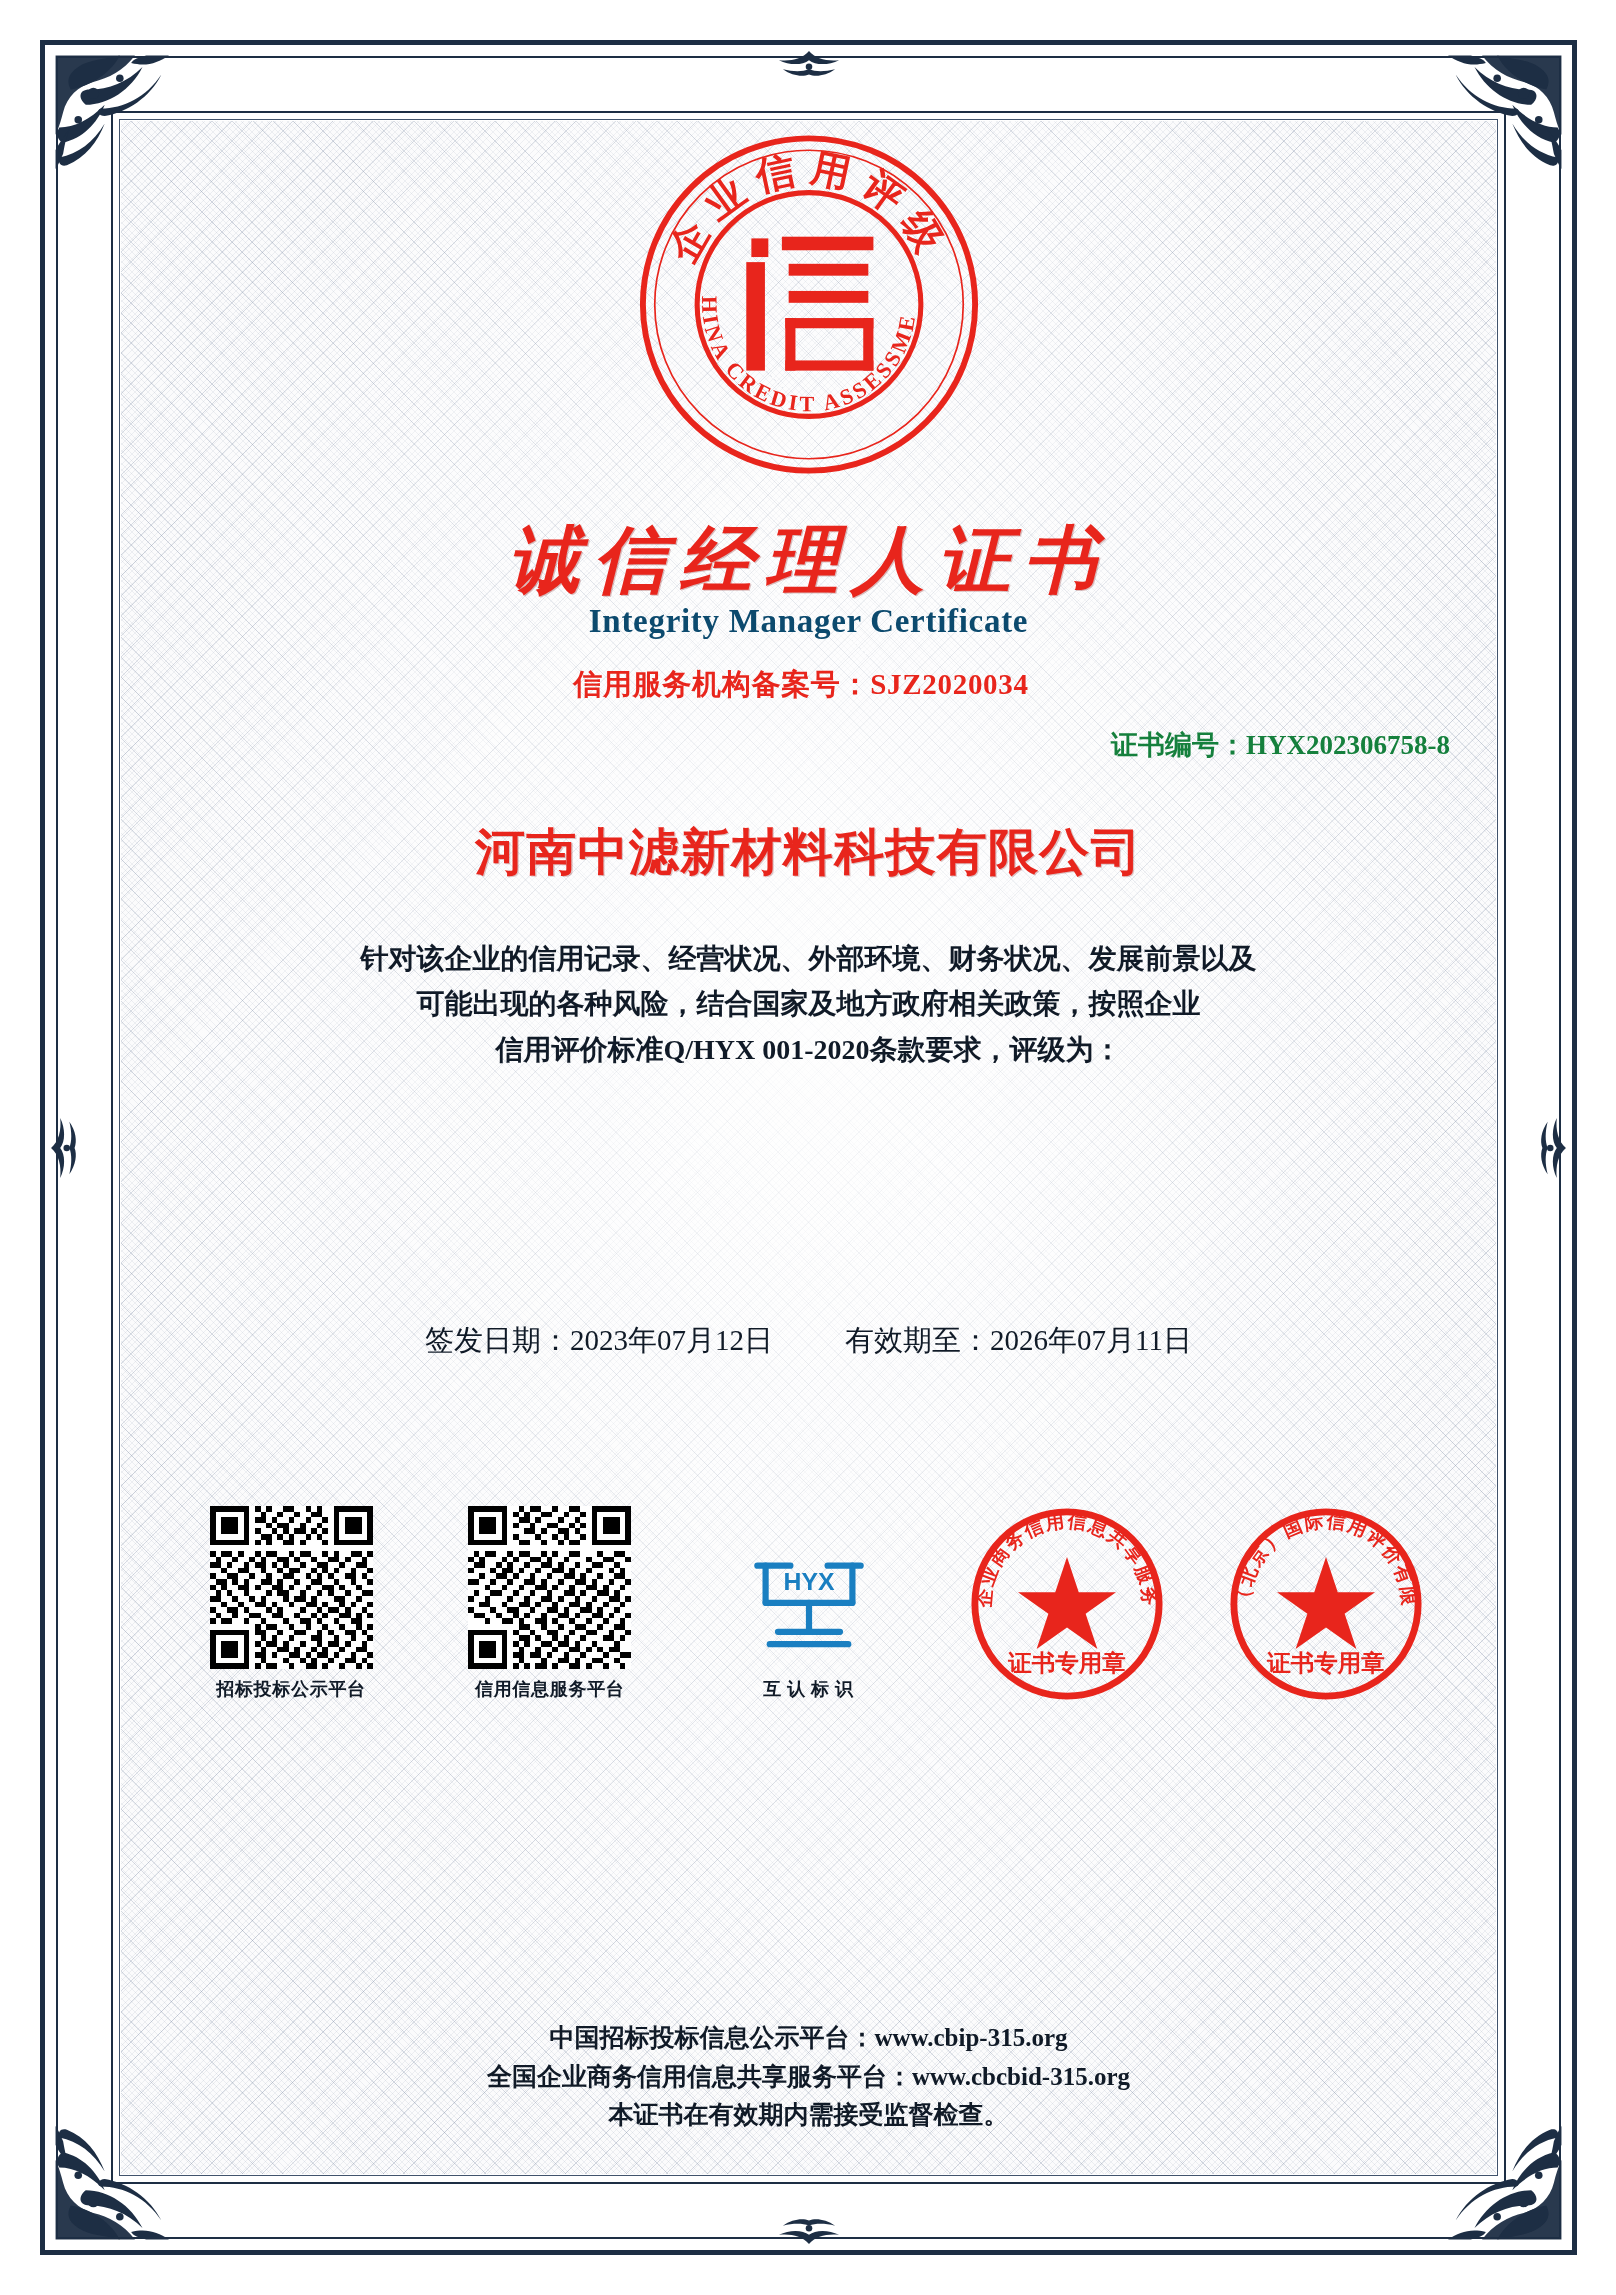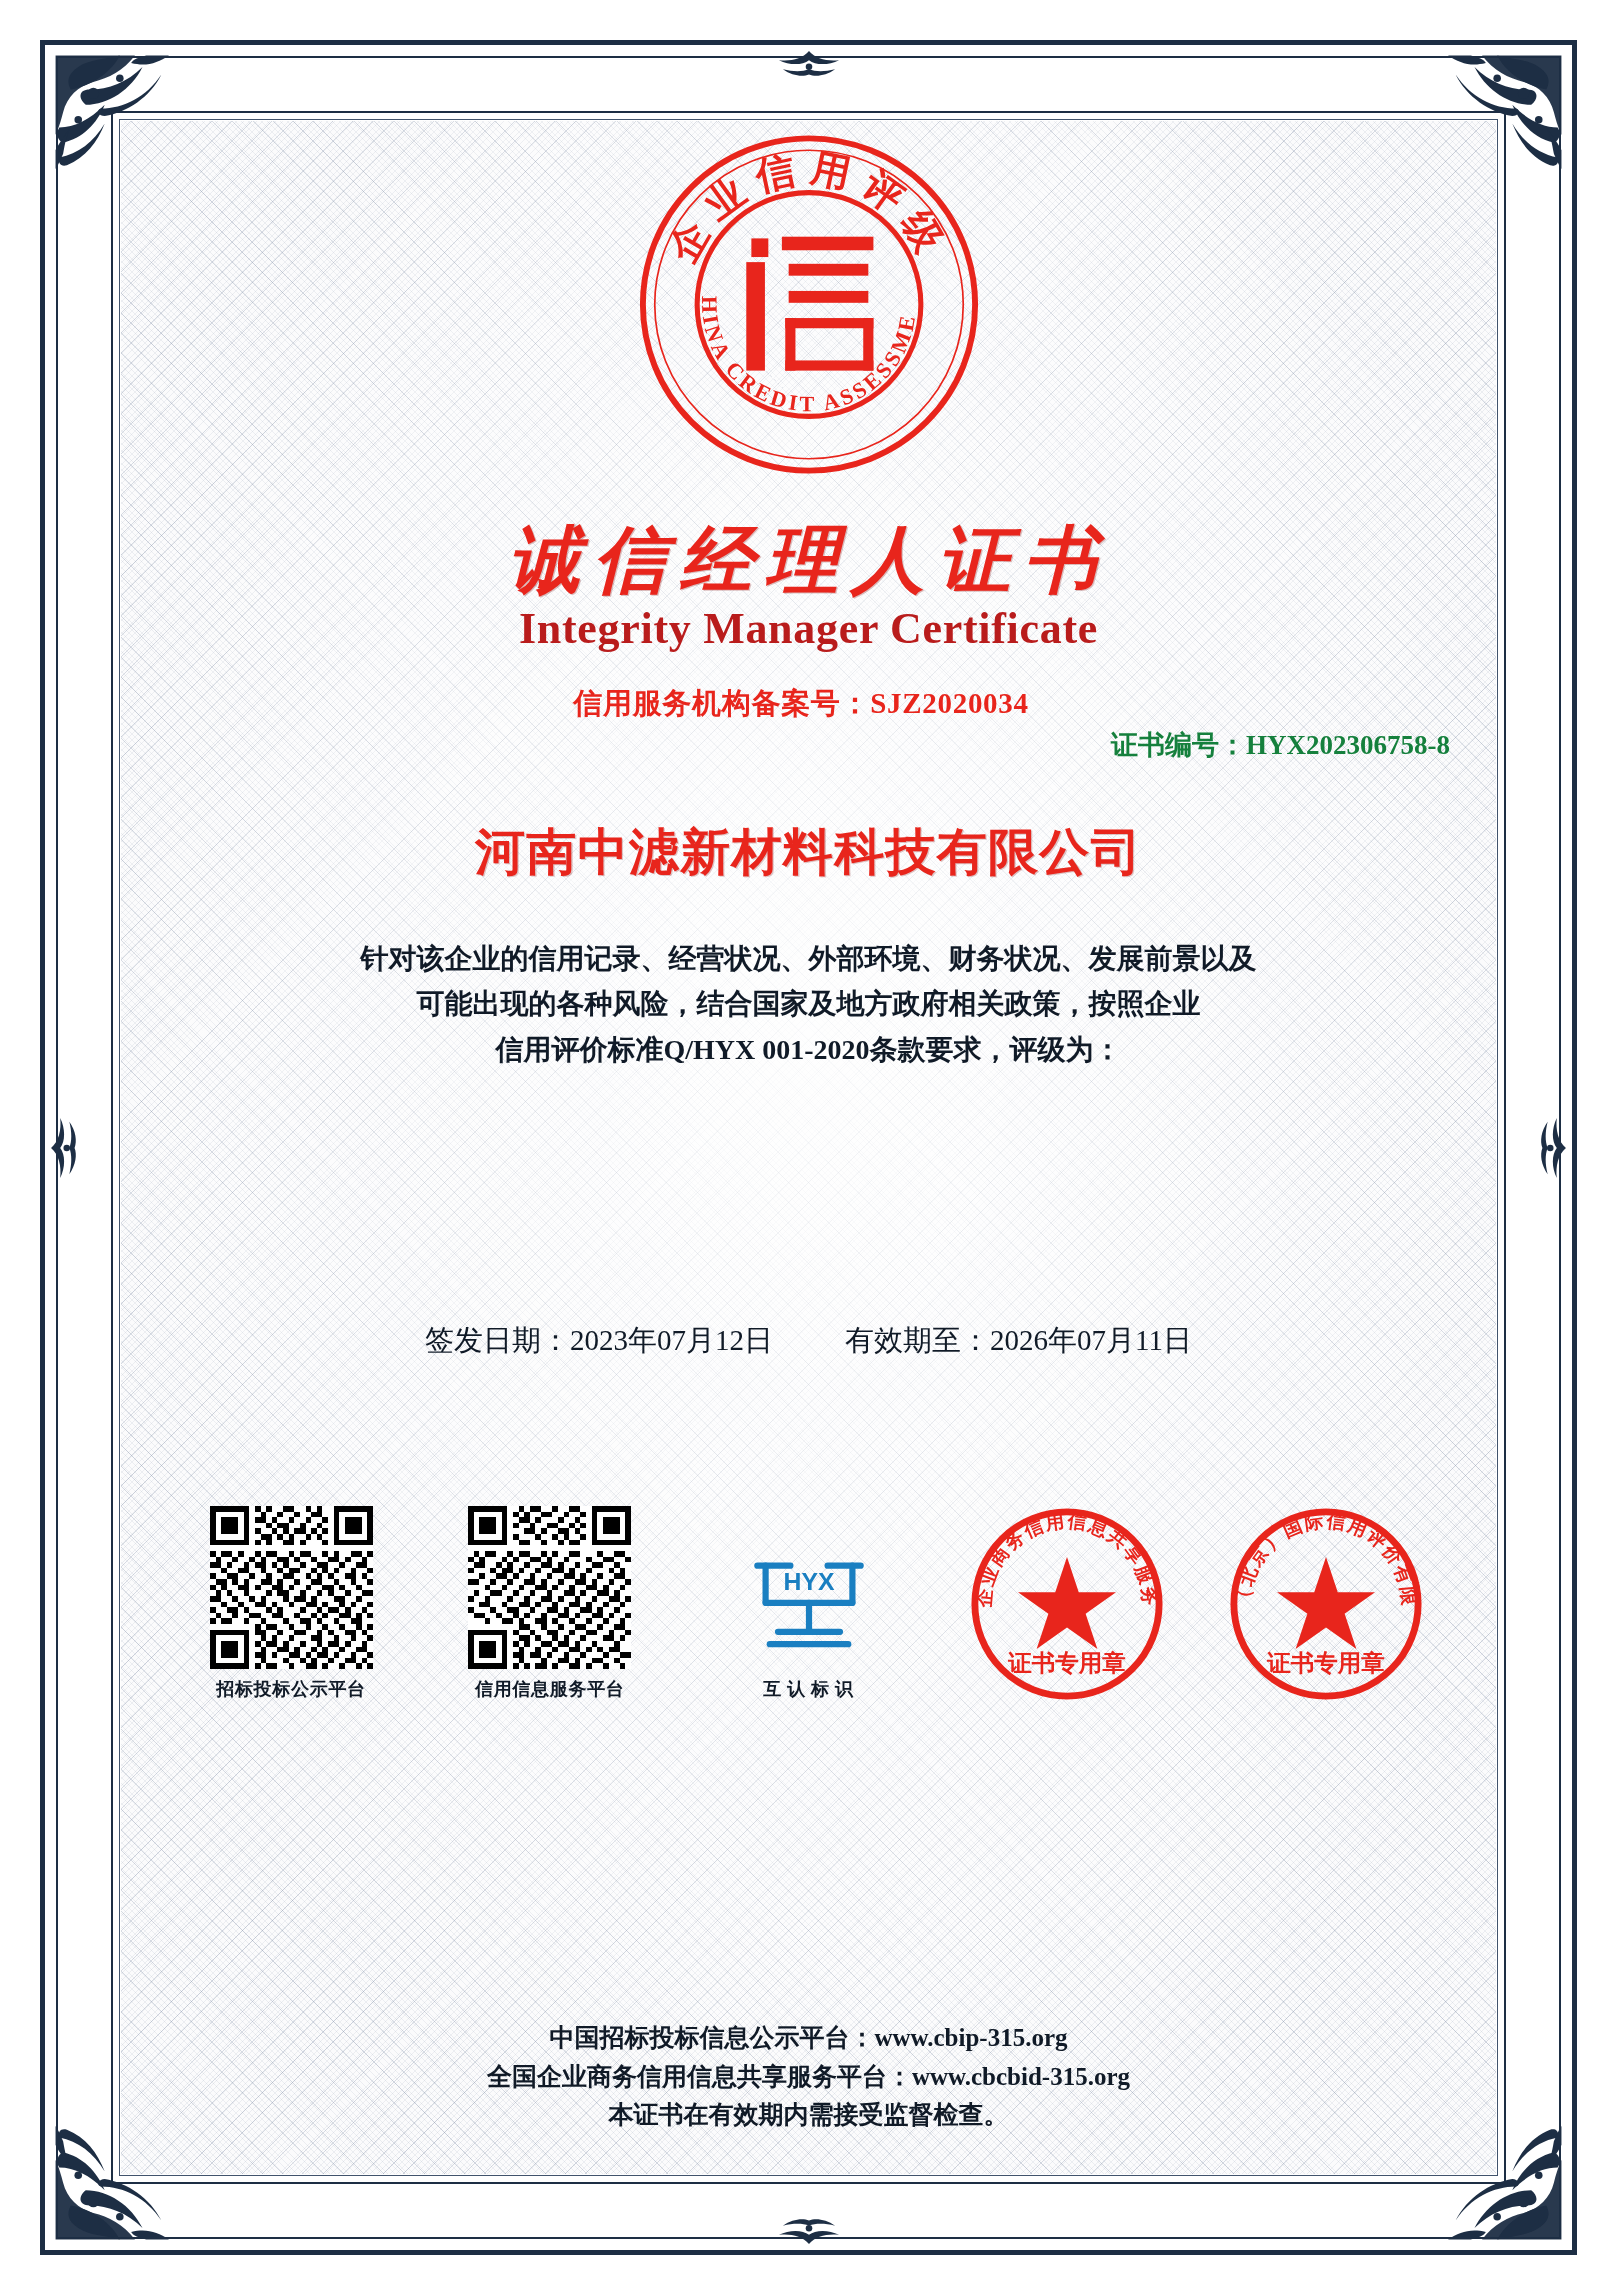--- a/index.html
+++ b/index.html
@@ -134,9 +134,9 @@
     position: absolute;
     left: 0; right: 0;
     top: 482px;
-    font-size: 44px;
+    font-size: 33px;
     font-weight: bold;
-    color: #b91c1c;
+    color: #0c4a6e;
     letter-spacing: 0.7px;
   }
   .record-no {

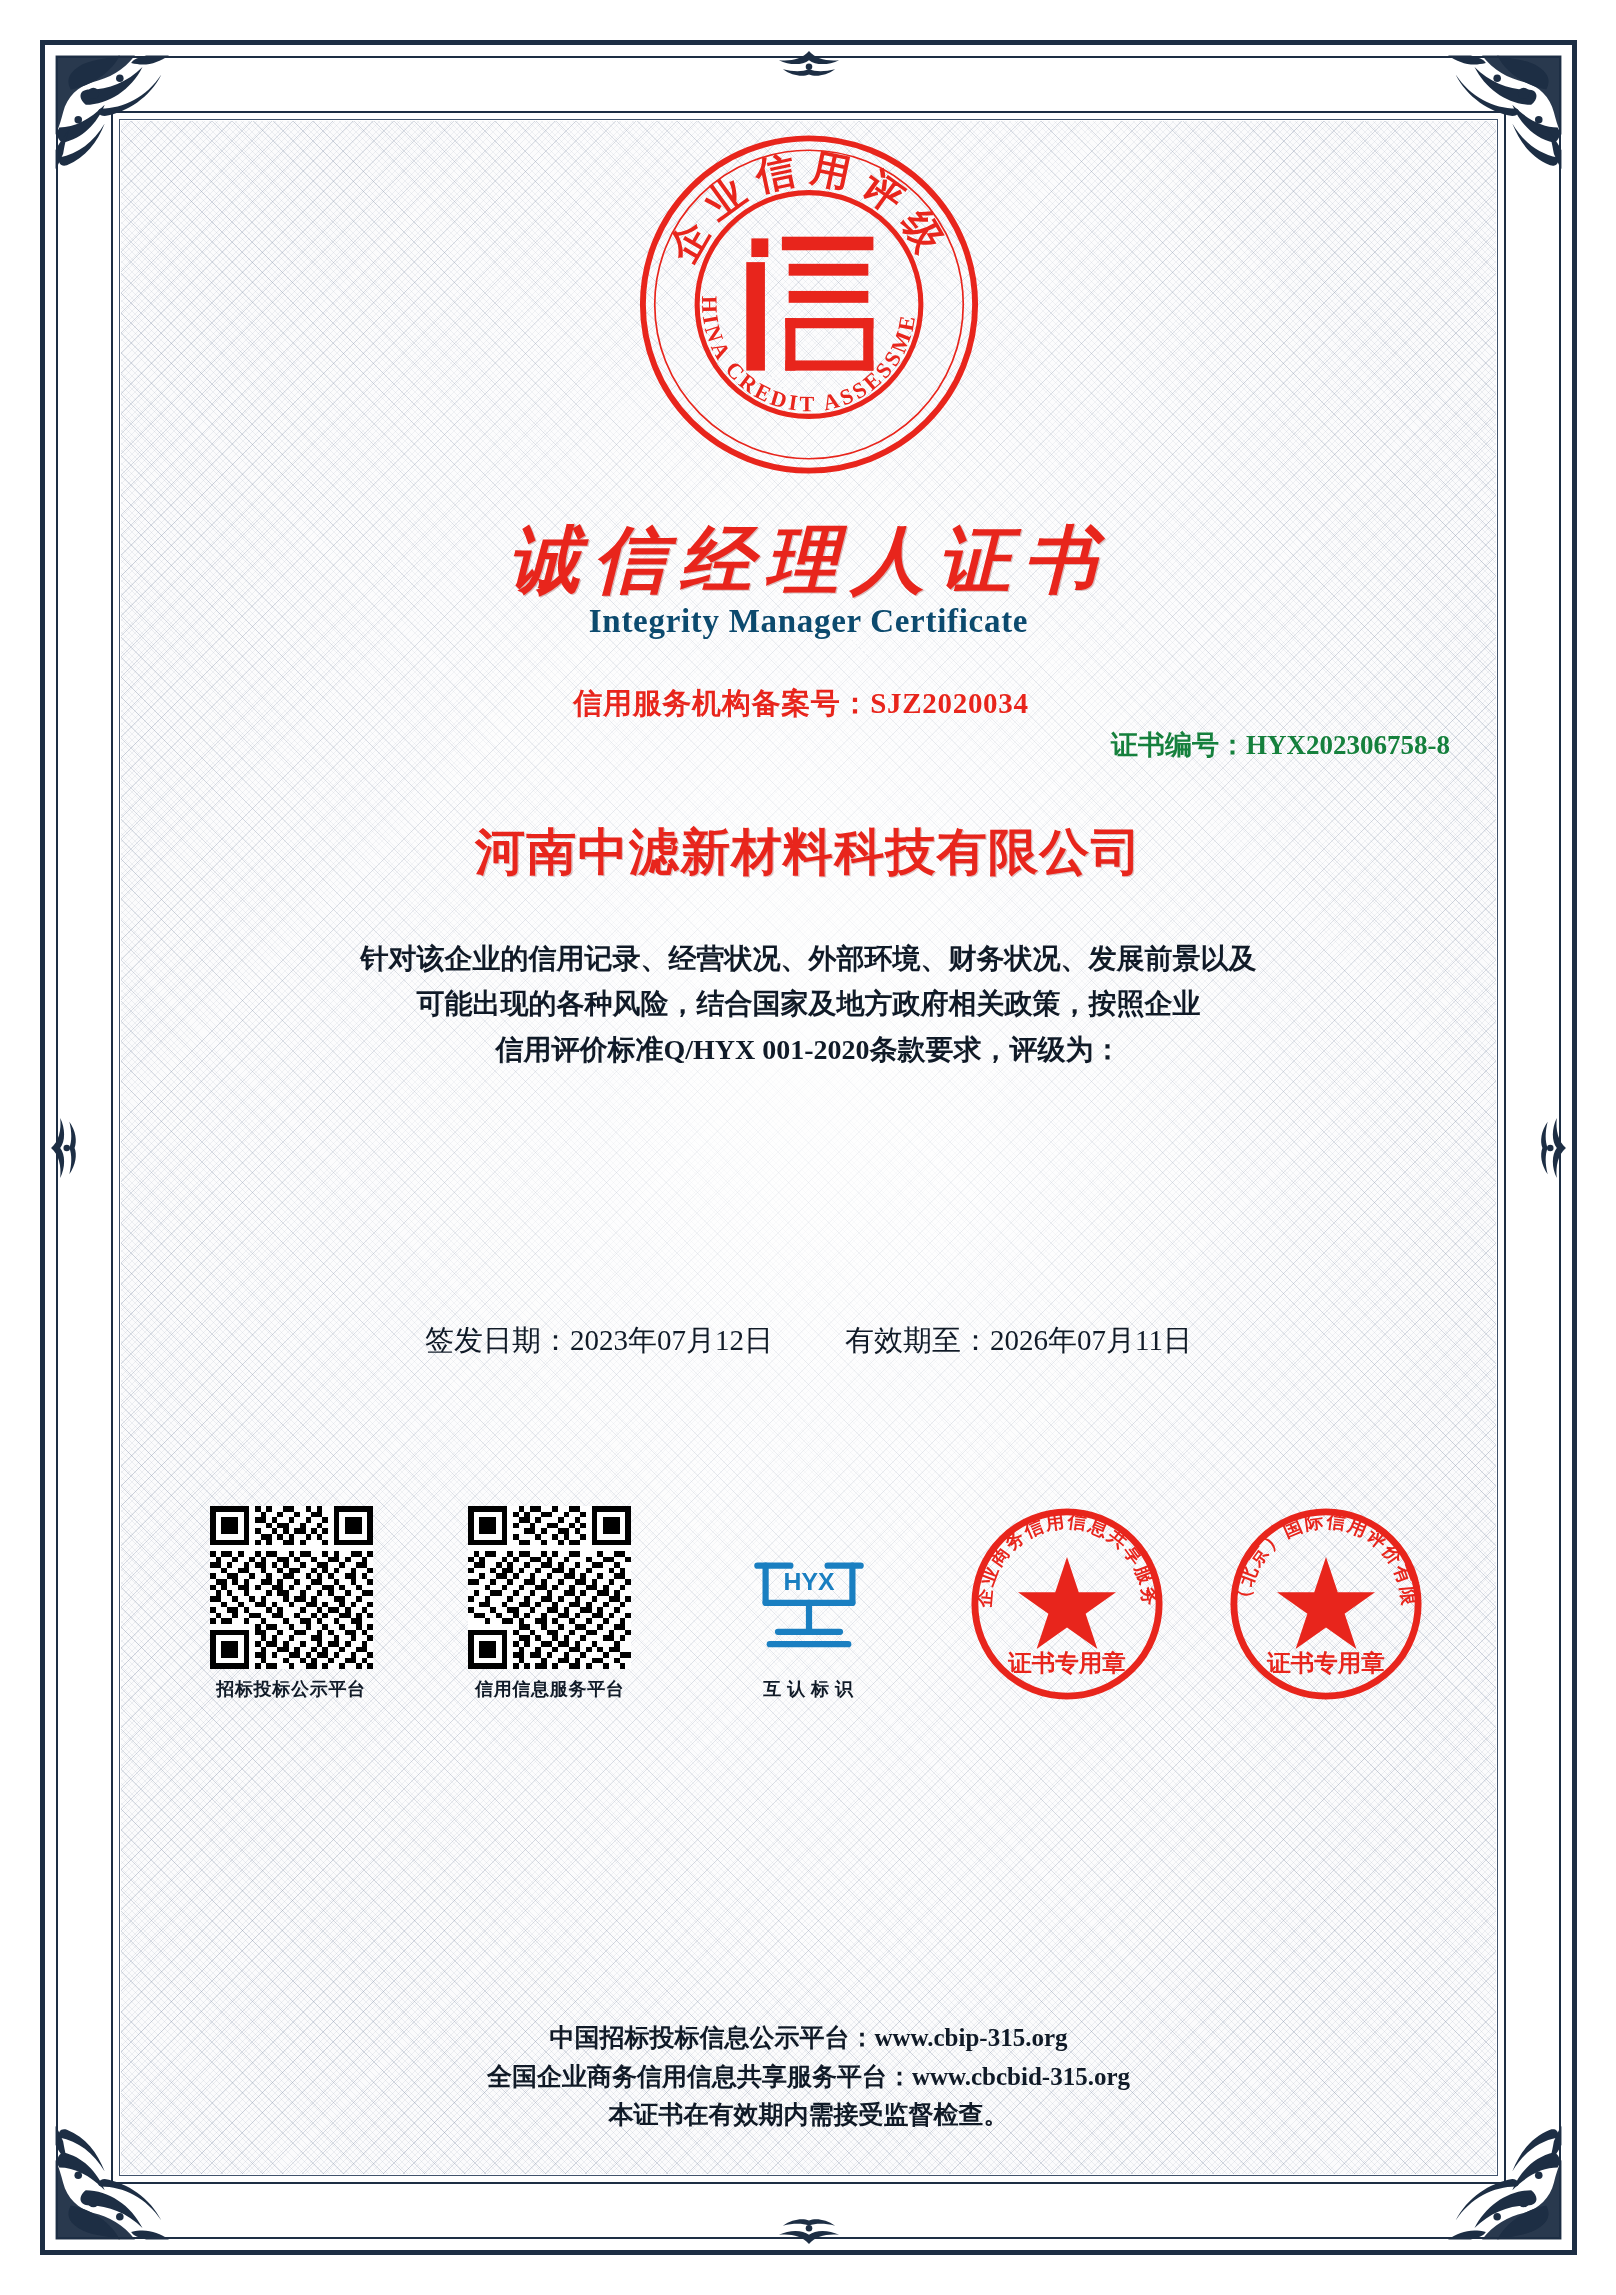--- a/index.html
+++ b/index.html
@@ -147,7 +147,6 @@
     color: #e8251c;
     font-weight: bold;
     letter-spacing: 0.7px;
-    margin-top: 19px;
   }
   .cert-no {
     position: absolute;

